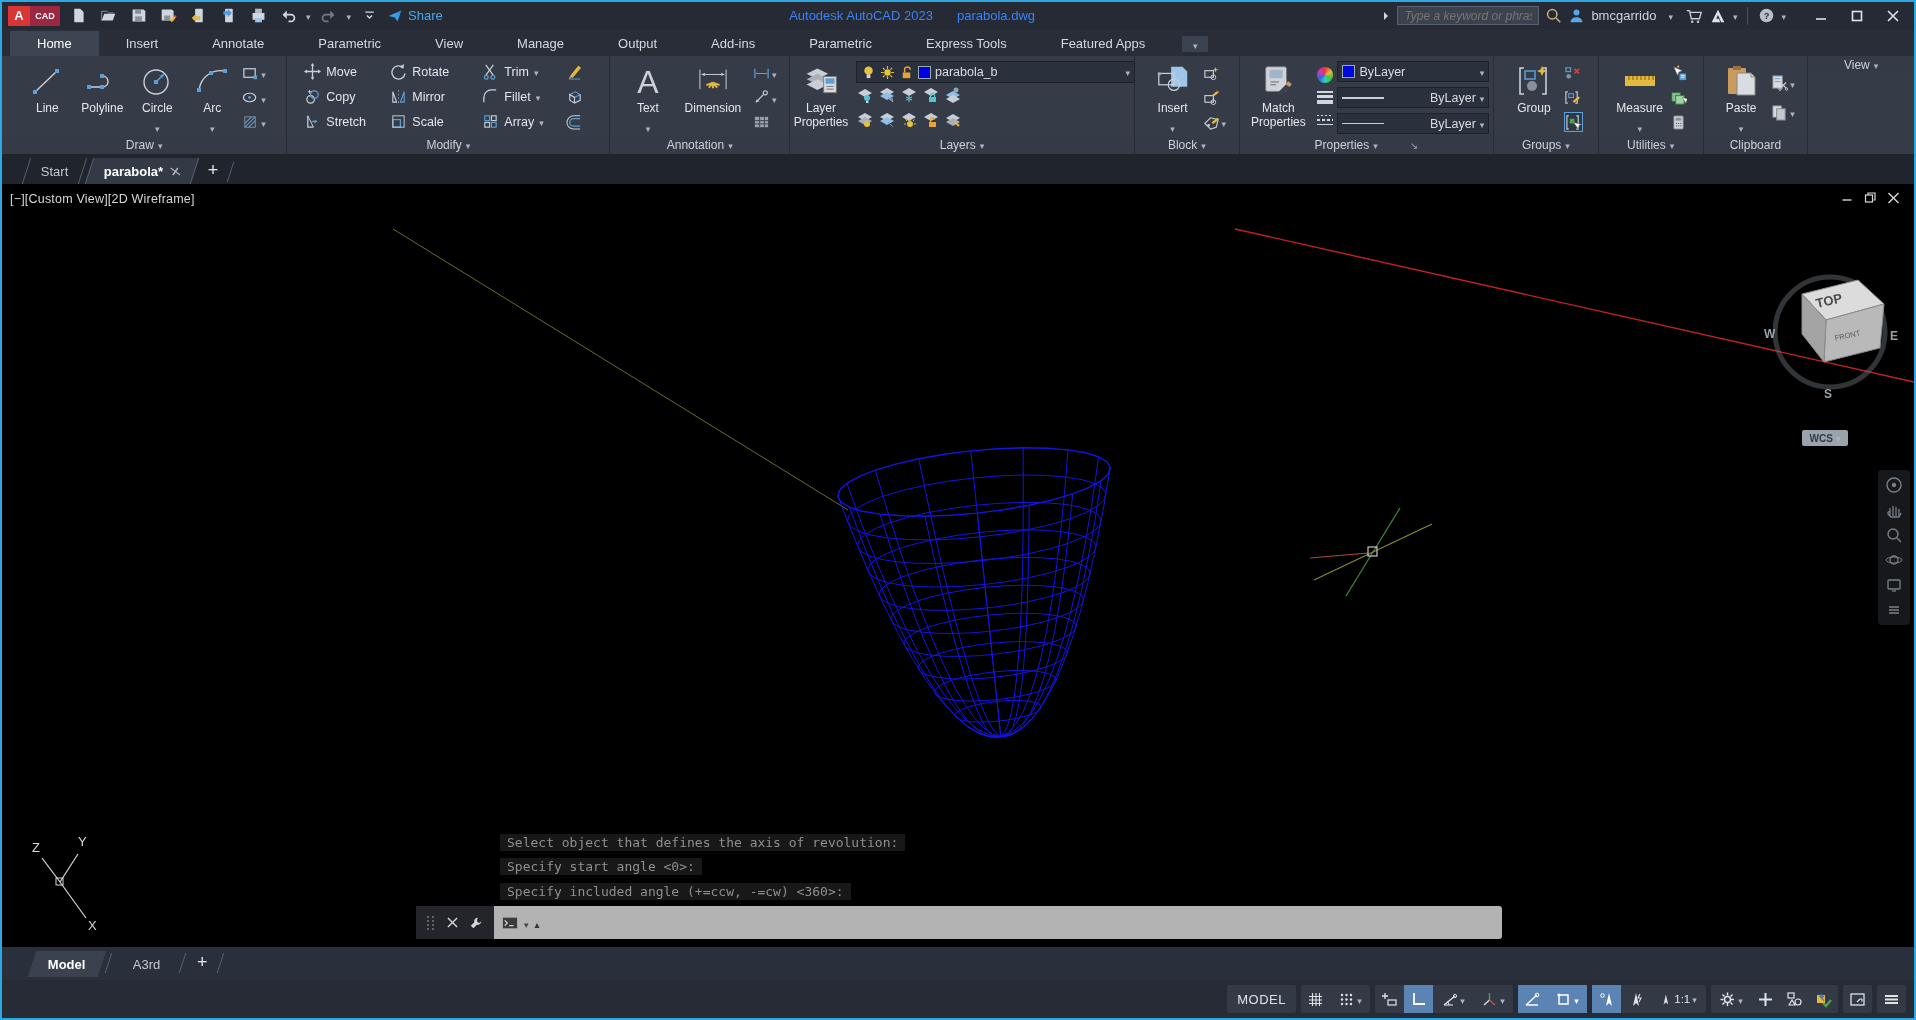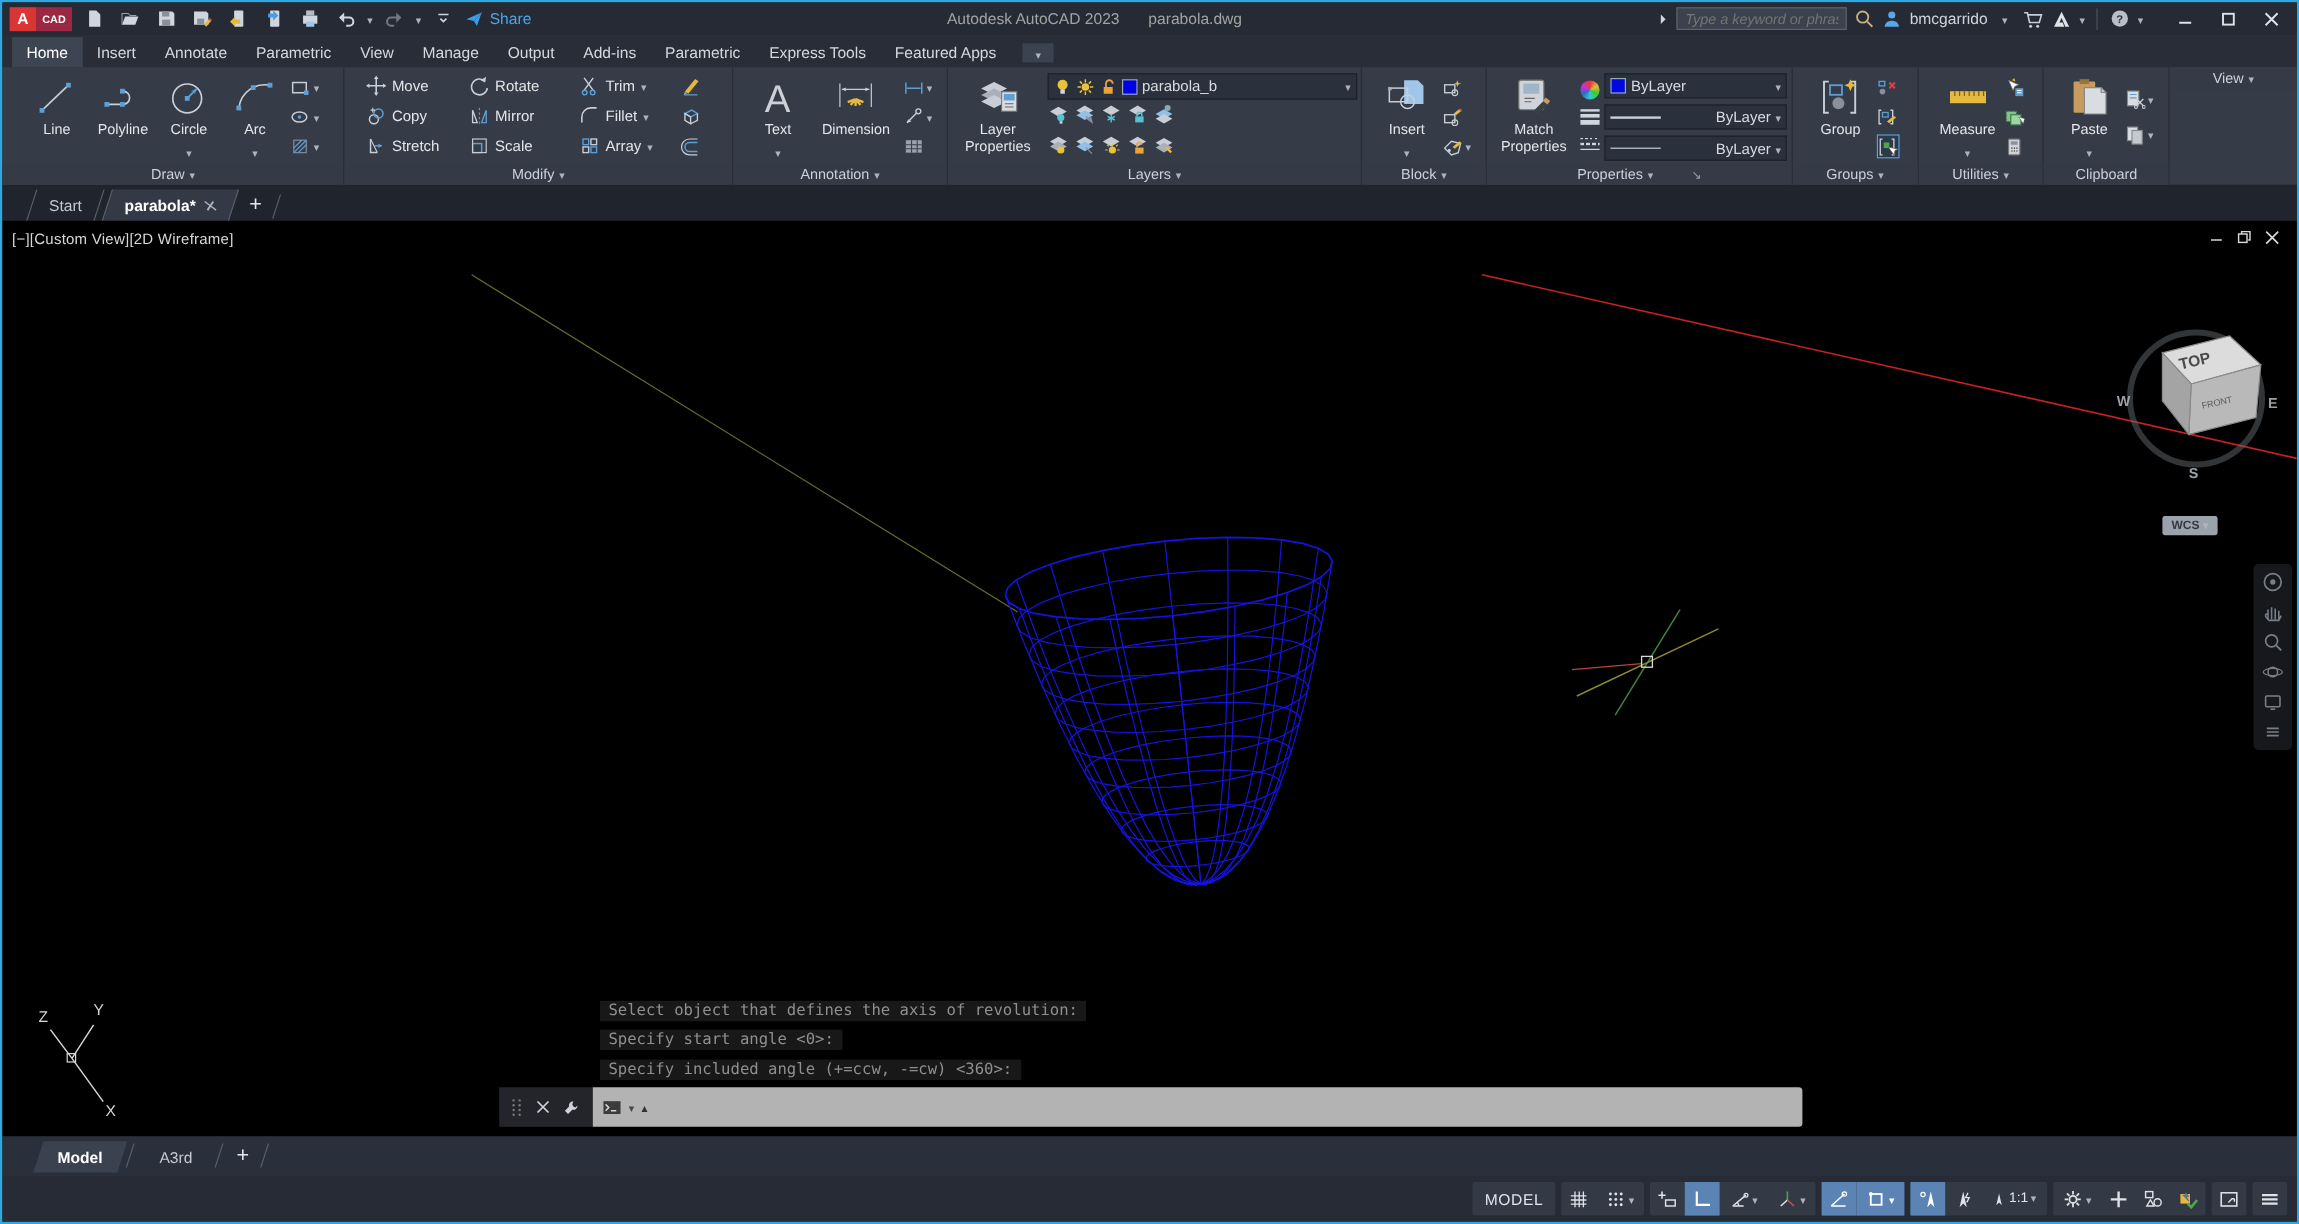--- a/index.html
+++ b/index.html
@@ -16,7 +16,7 @@
   .qbtn svg{width:17px;height:17px}
   .tbspacer{flex:1}
   .share{color:#4aa6e8;display:flex;align-items:center;gap:5px}
-  .apptitle{color:#a3a3a3}
+  .apptitle{color:#3b82f6}
   .searchbox{width:142px;height:19px;background:#3b424e;border:1px solid #5a6270;color:#9aa2ad;font-style:italic;font-size:12px;padding:0 6px;outline:none}
   .winbtn{width:30px;height:22px;display:flex;align-items:center;justify-content:center}
   

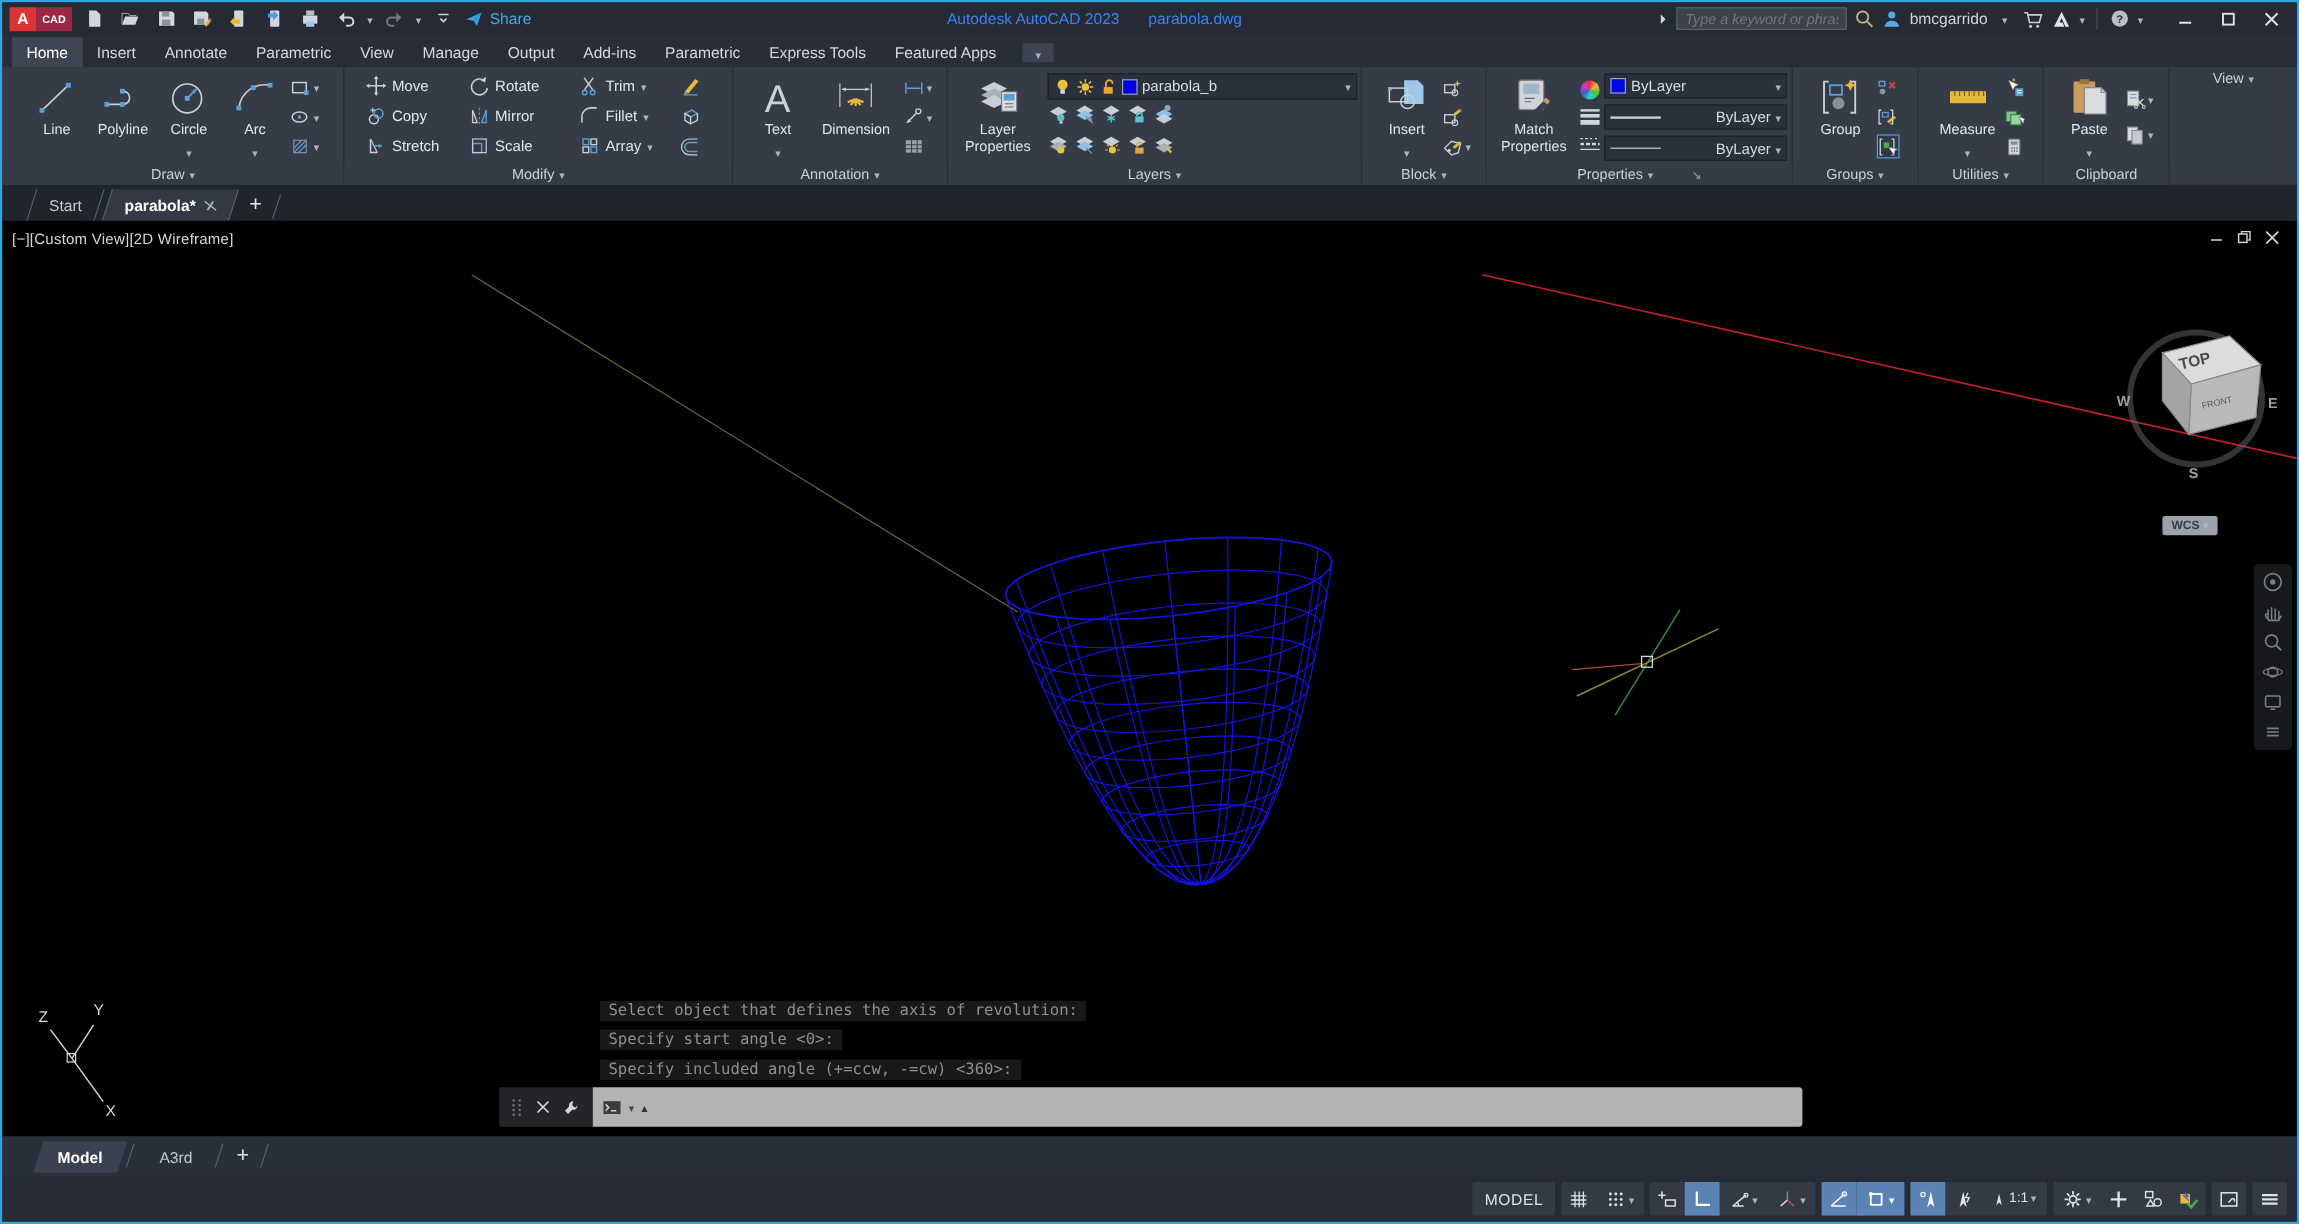--- a/index.html
+++ b/index.html
@@ -21,7 +21,7 @@
   .winbtn{width:30px;height:22px;display:flex;align-items:center;justify-content:center}
   
   #tabrow{height:27px;background:#282d38;display:flex;align-items:flex-end;padding-left:8px;font-size:13px;color:#d5d9de}
-  .rtab{padding:5px 12px;cursor:default}
+  .rtab{padding:5px 27px;cursor:default}
   .rtab.active{background:#3d4452;color:#fff}
   .ropts{margin-left:10px;margin-bottom:4px;background:#3b4350;width:26px;height:16px;display:flex;align-items:center;justify-content:center}
   

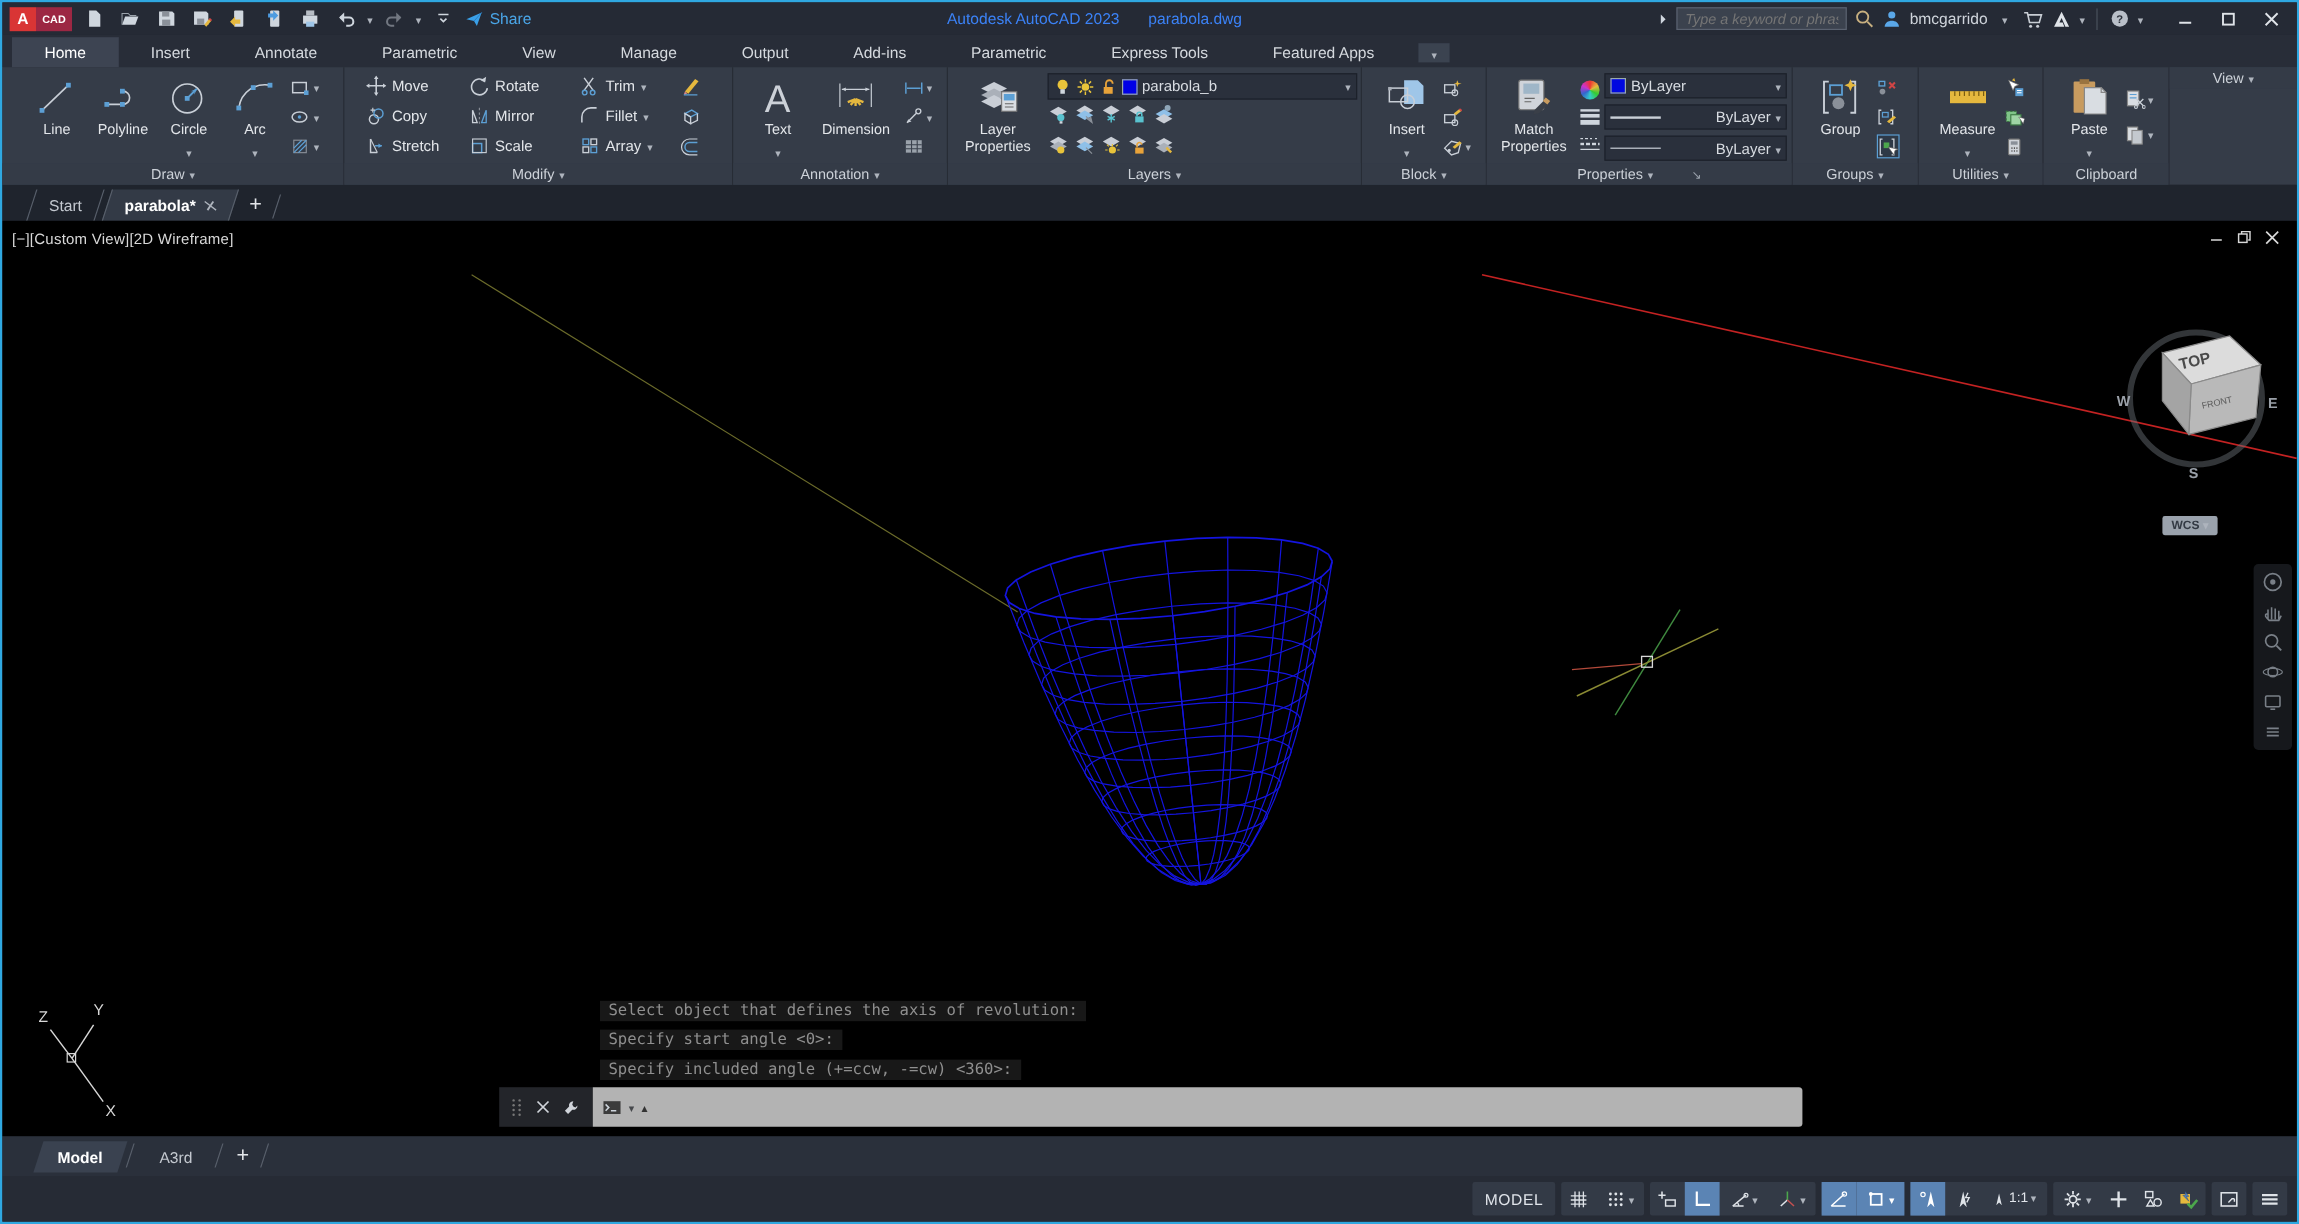--- a/index.html
+++ b/index.html
@@ -477,7 +477,7 @@
           <span class="blabel">Layer Properties</span>
         </div>
         <div style="display:flex;flex-direction:column;justify-content:flex-start;padding-top:2px">
-          <div class="combo" style="width:258px">
+          <div class="combo" style="width:279px">
             <svg width="15" height="15" viewBox="0 0 16 16">
                 <circle cx="8" cy="6" r="4.5" fill="#e8c33a"></circle>
                 <rect x="6" y="10" width="4" height="4" fill="#cfd6de"></rect>

